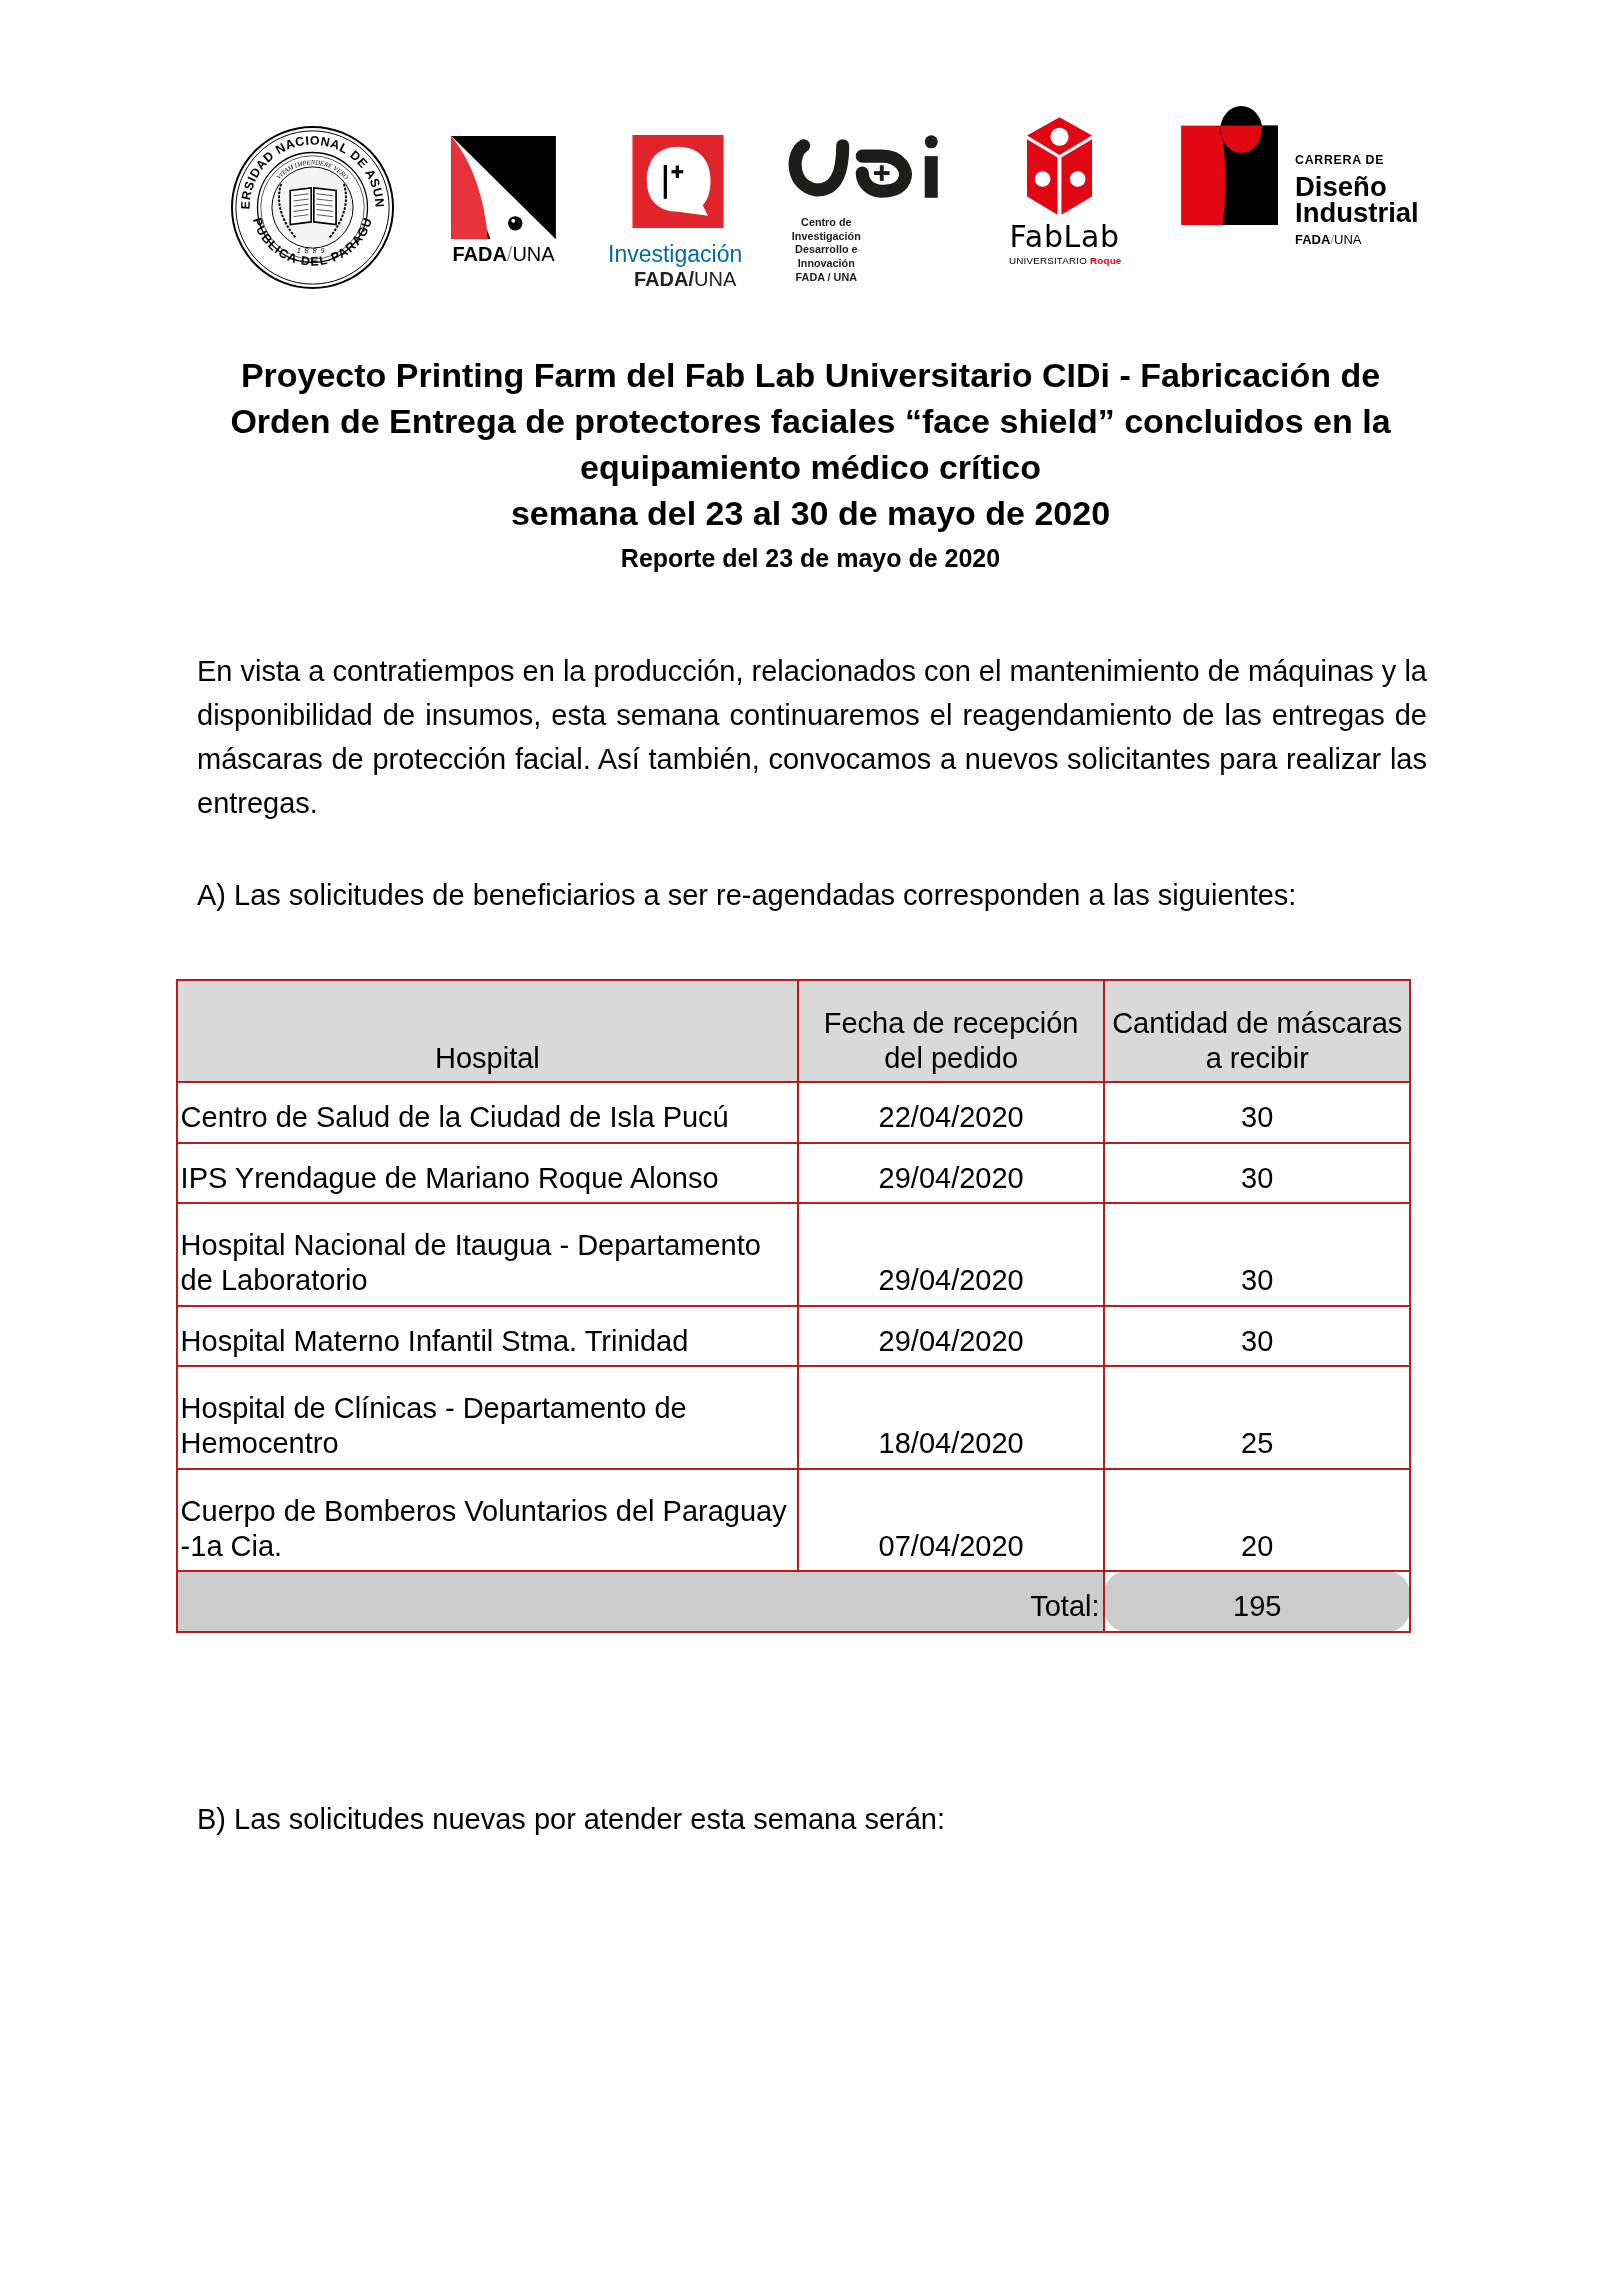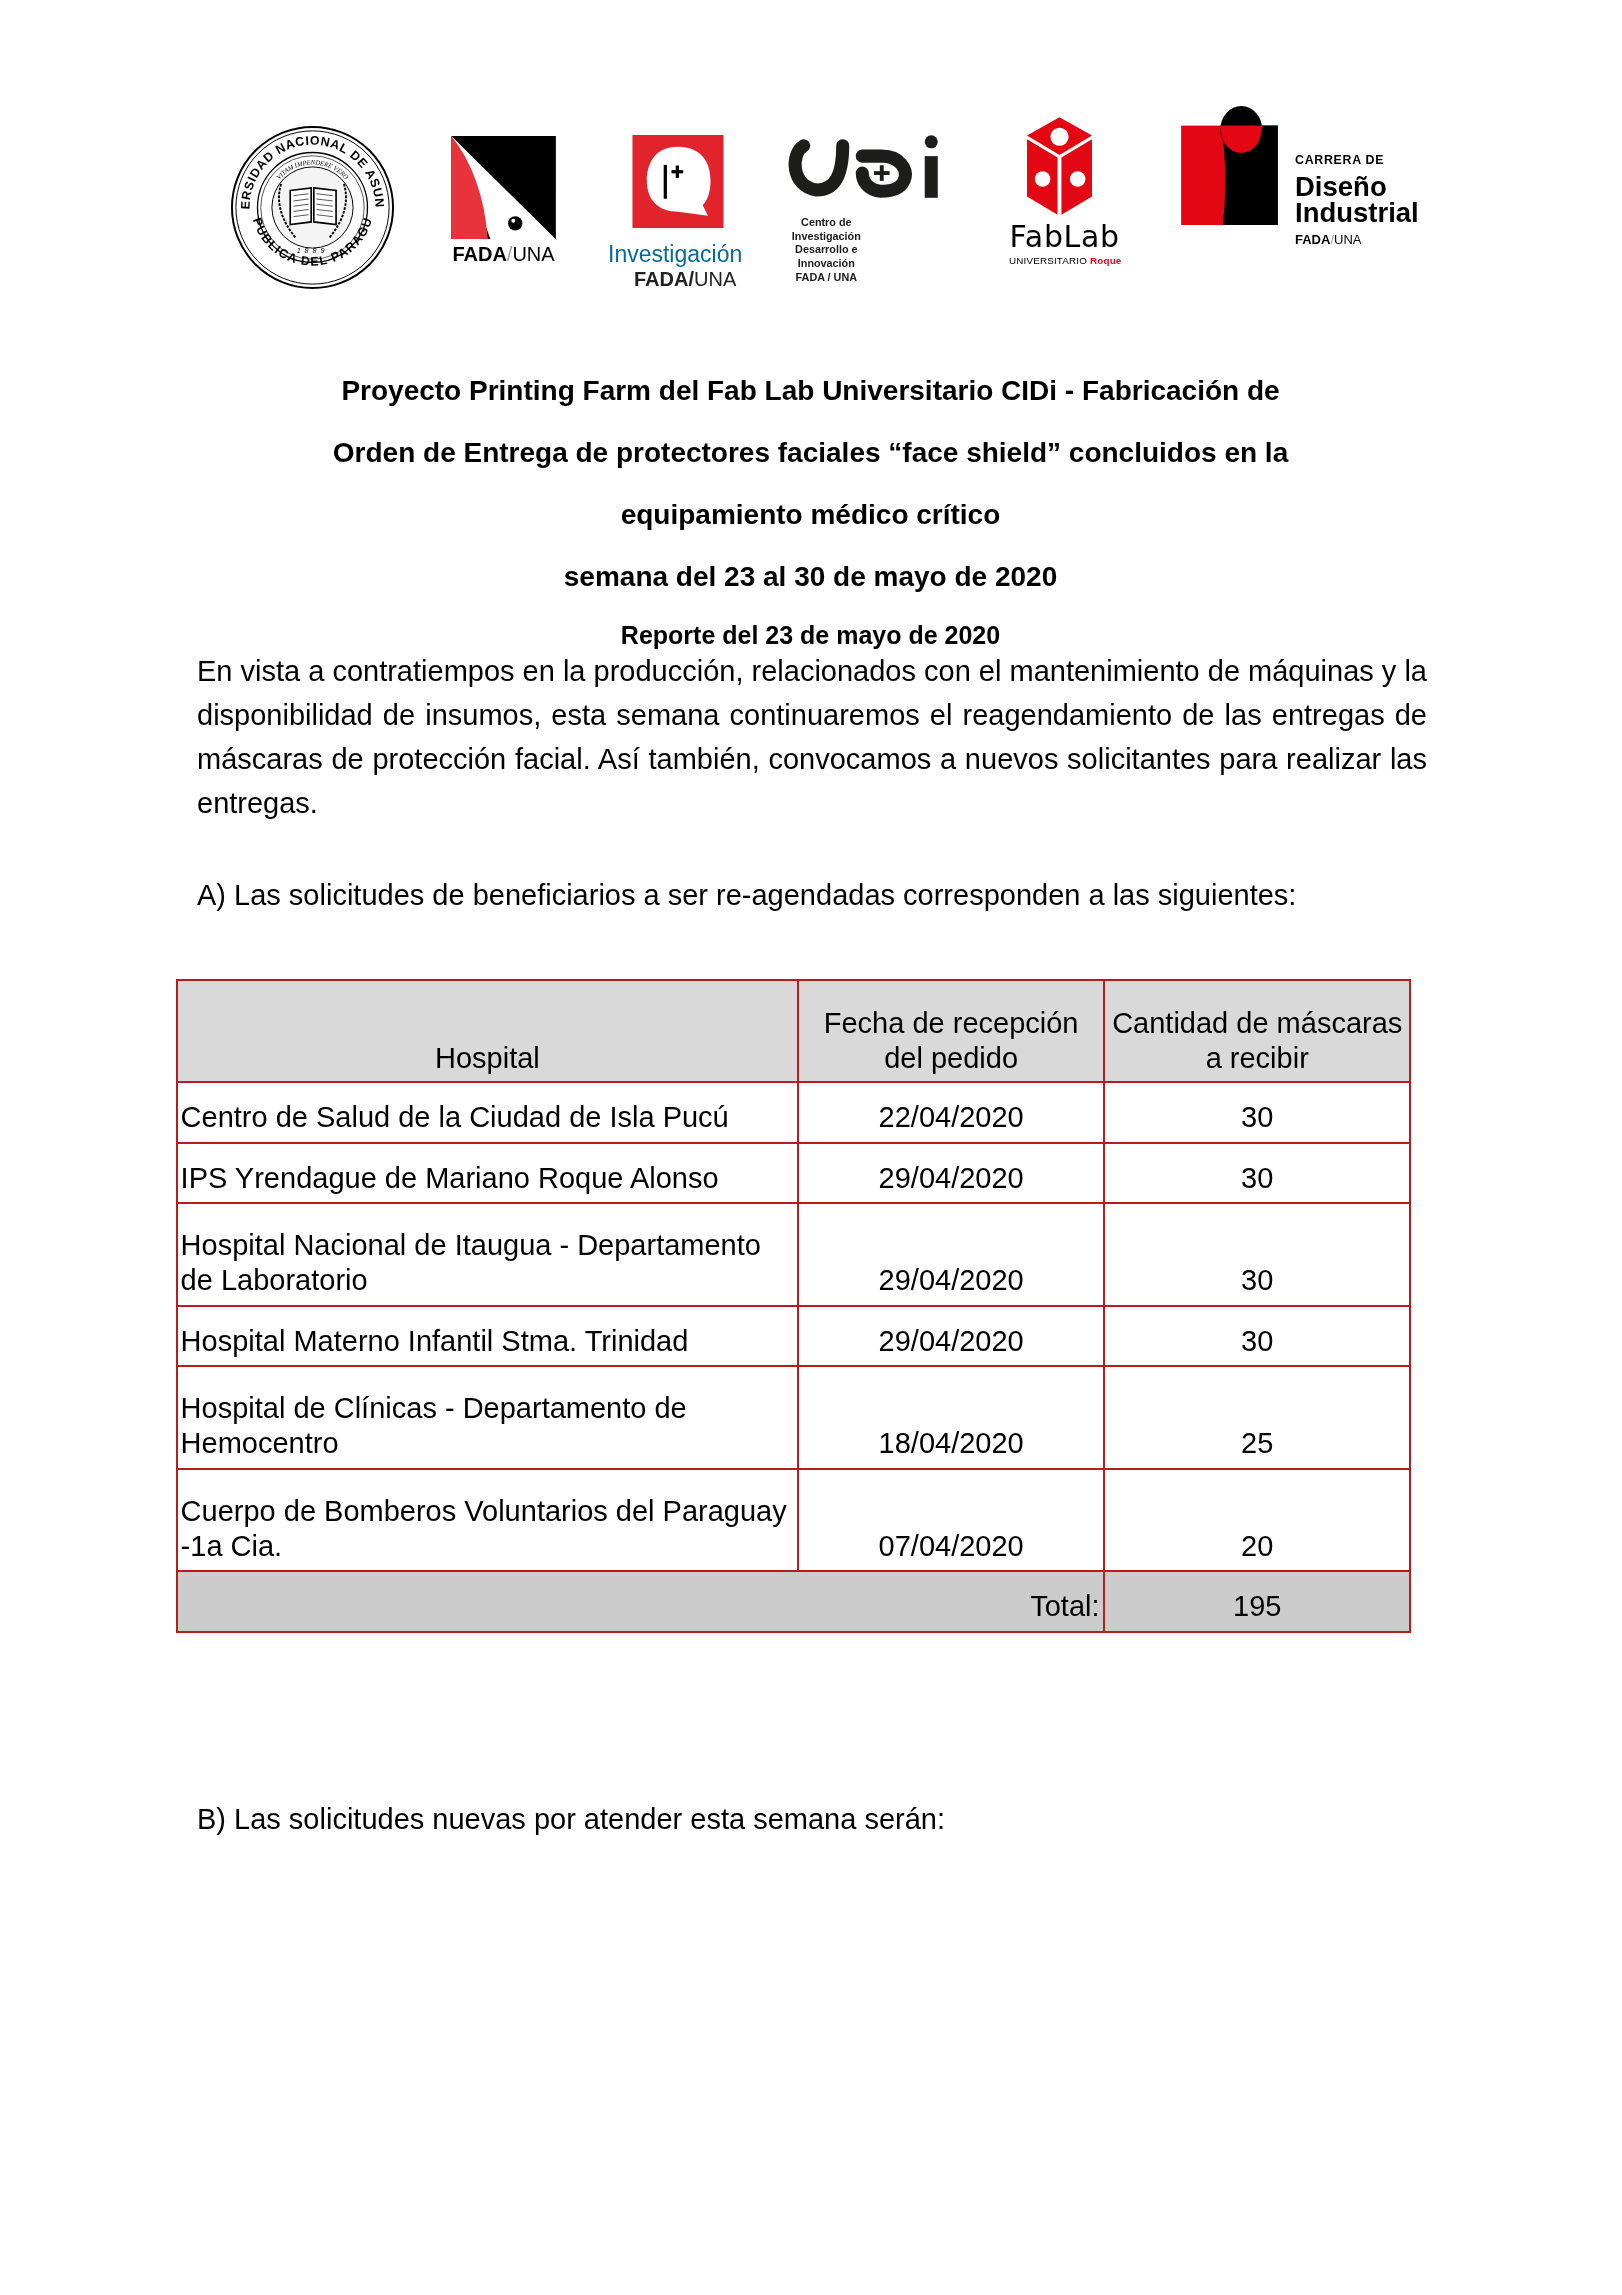--- a/index.html
+++ b/index.html
@@ -46,7 +46,7 @@
 
   
   .title-block { position: absolute; left: 196px; top: 352px; width: 1229px; text-align: center; }
-  .title-line { font-weight: bold; font-size: 28px; line-height: 46px; margin: 16px; }
+  .title-line { font-weight: bold; font-size: 34px; line-height: 46px; margin: 0; }
   .report-line { font-weight: bold; font-size: 25px; line-height: 39px; margin-top: 2.6px; }
 
   

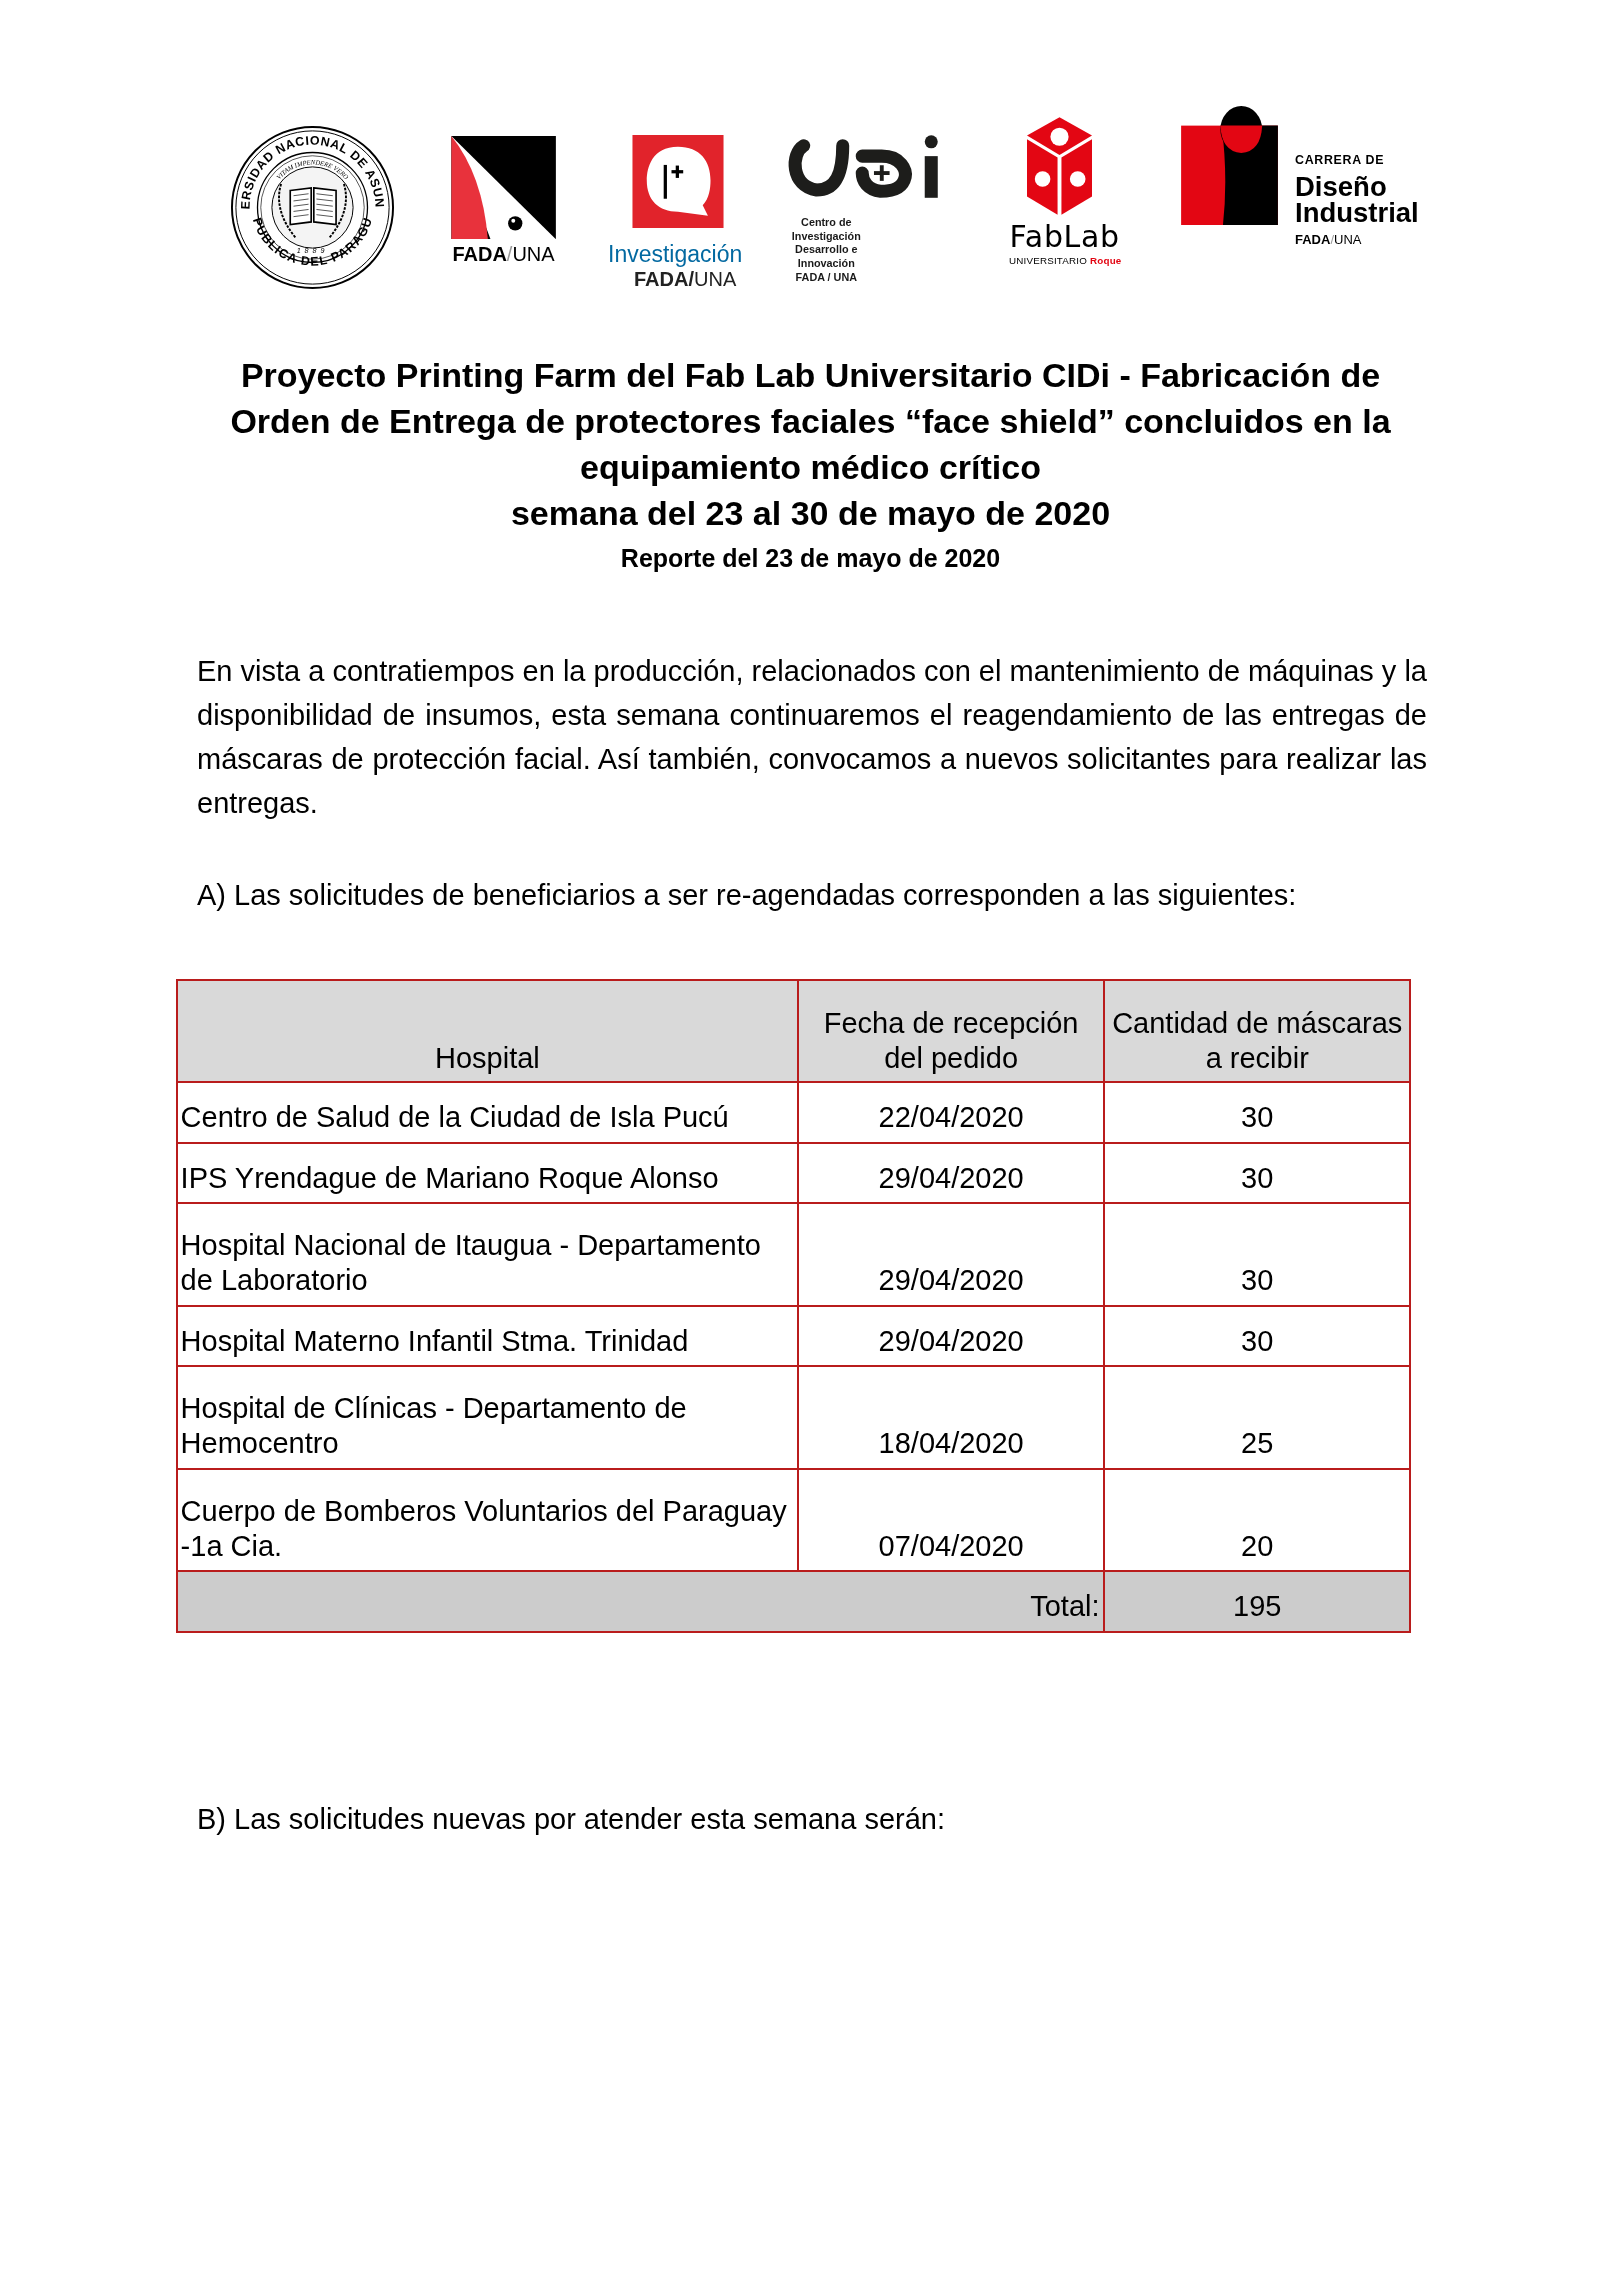--- a/index.html
+++ b/index.html
@@ -65,7 +65,7 @@
   table.grid td { height: 52px; padding-bottom: 6.5px; }
   table.grid td.tall { height: 94px; }
   table.grid td.name { text-align: left; padding-left: 2.6px; }
-  table.grid td.date, table.grid td.qty { text-align: center; }
+  table.grid td.date, table.grid td.qty { text-align: center; border-radius: 23px; }
   table.grid tr.total td { background: #cccccc; height: 52px; }
   table.grid tr.total td.label { text-align: right; padding-right: 3.9px; }
   col.c-name { width: 622px; }

